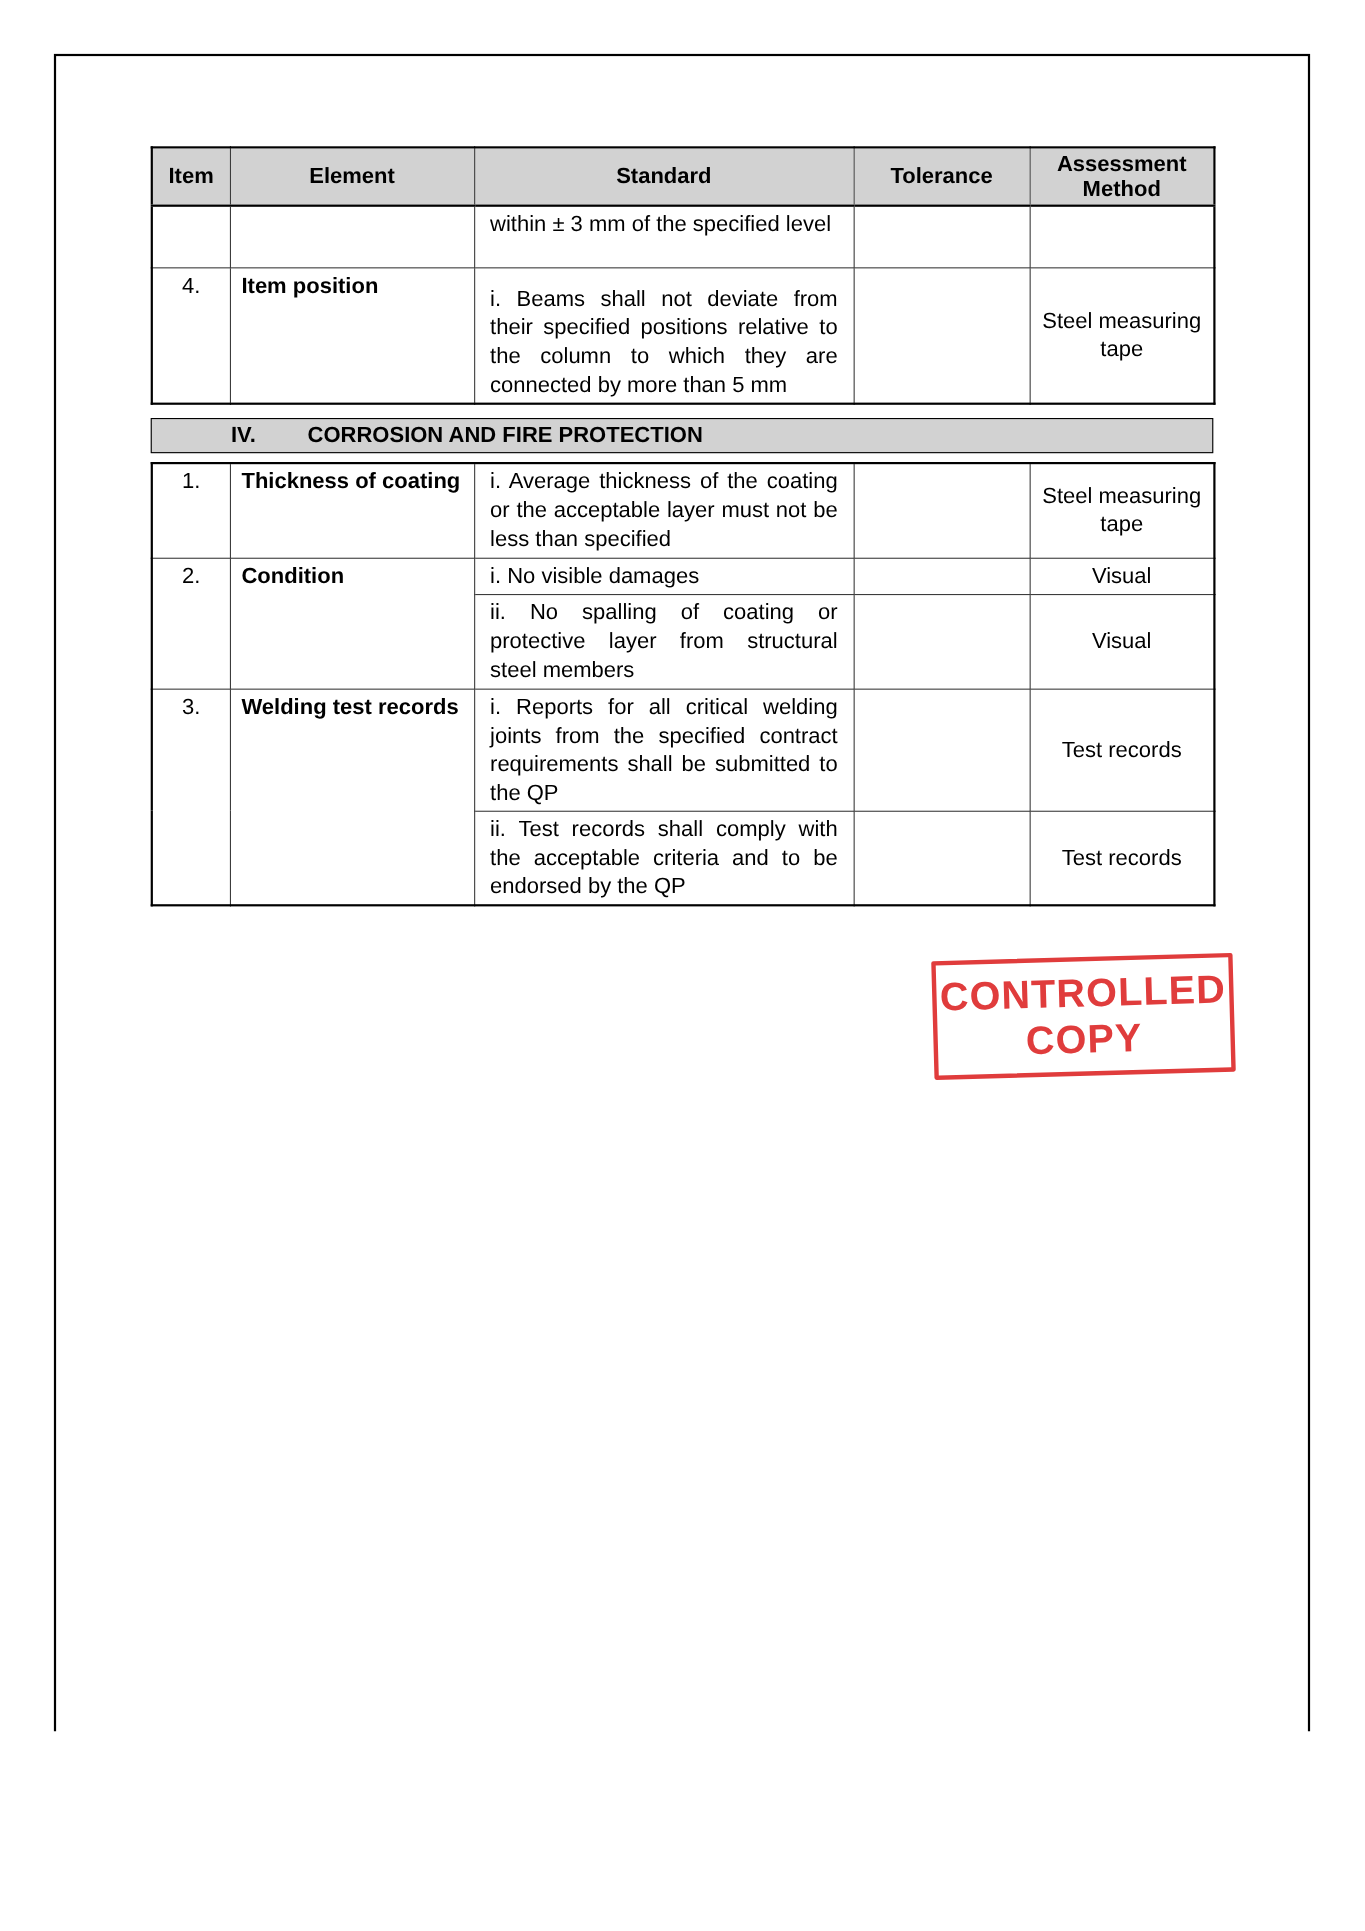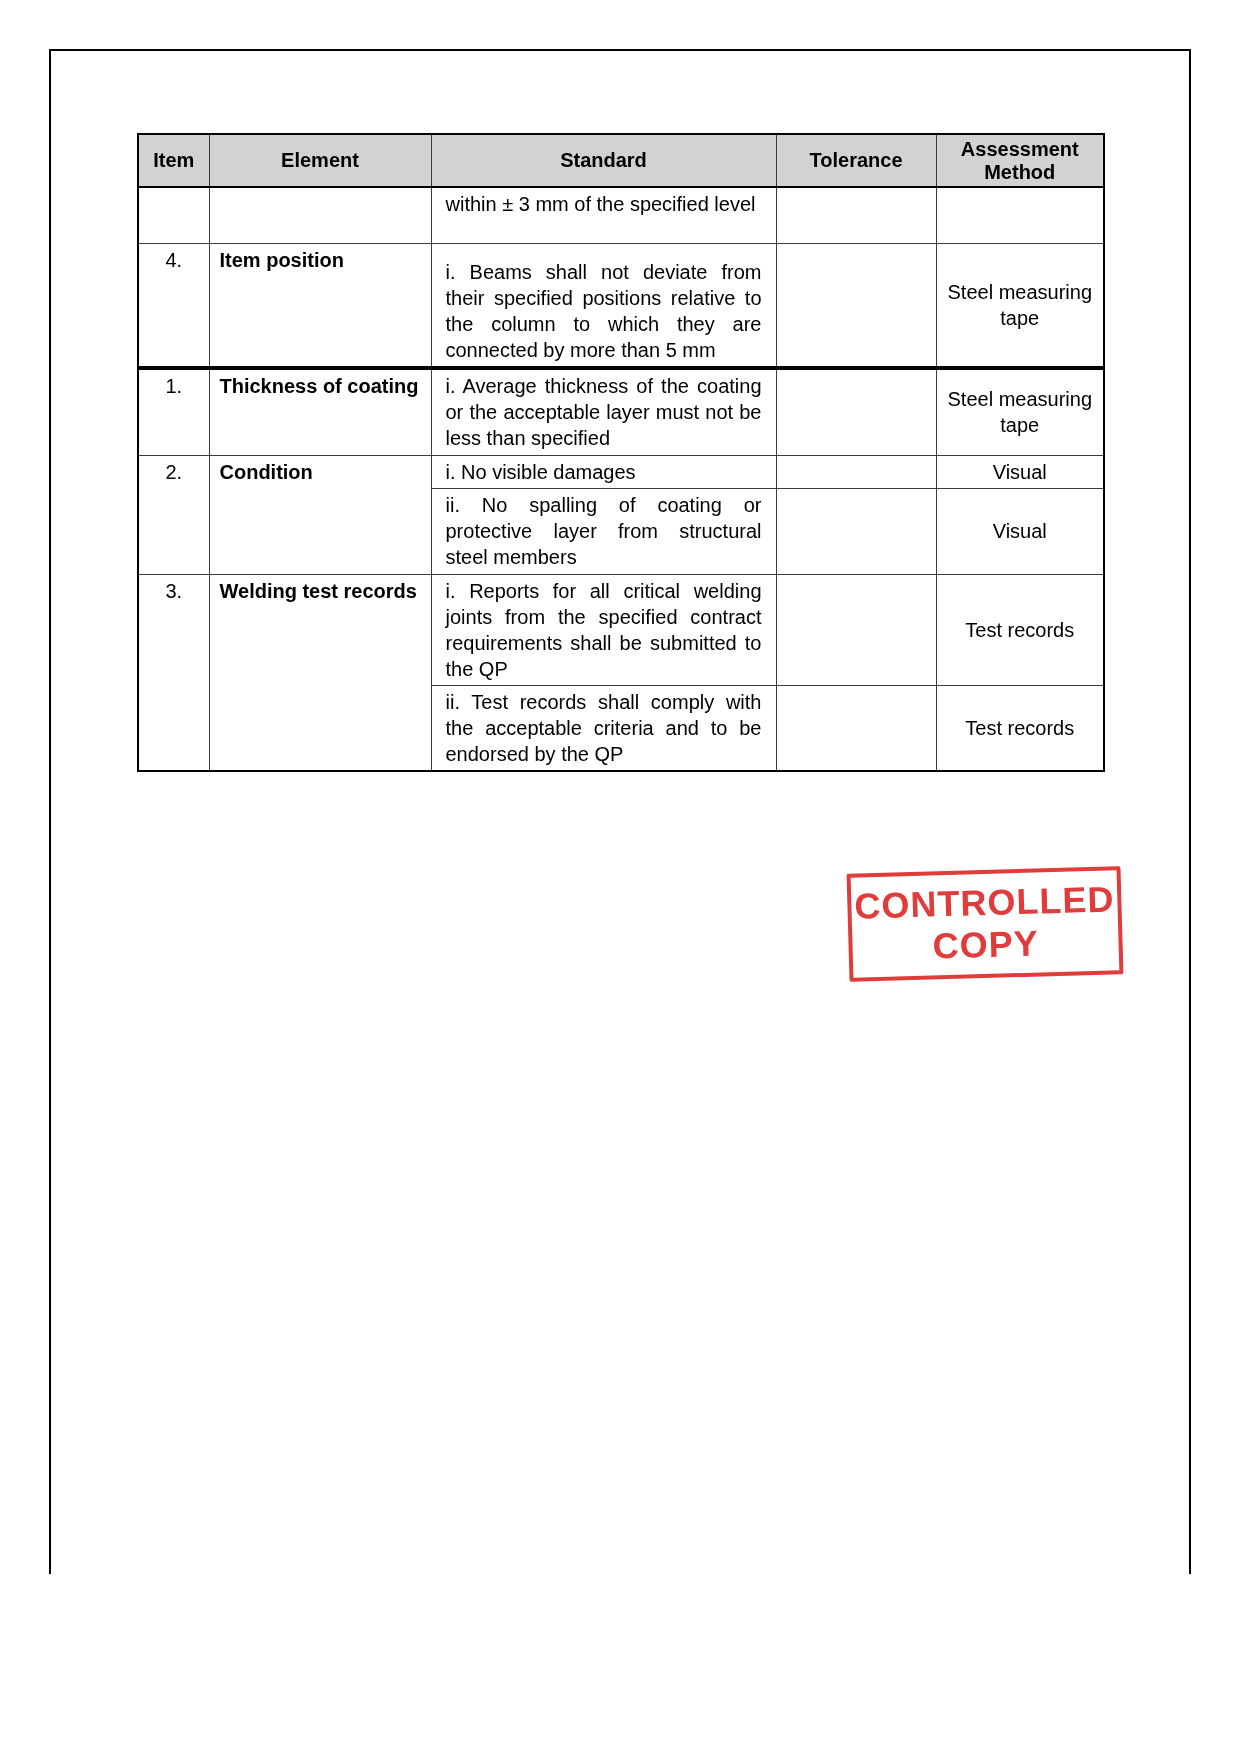--- a/index.html
+++ b/index.html
@@ -104,6 +104,10 @@
       </tbody>
     </table>
 
+    <div class="band">
+      <span class="numeral">IV.</span>
+      <span class="title">CORROSION AND FIRE PROTECTION</span>
+    </div>
 
     <table class="qc">
       <colgroup>

